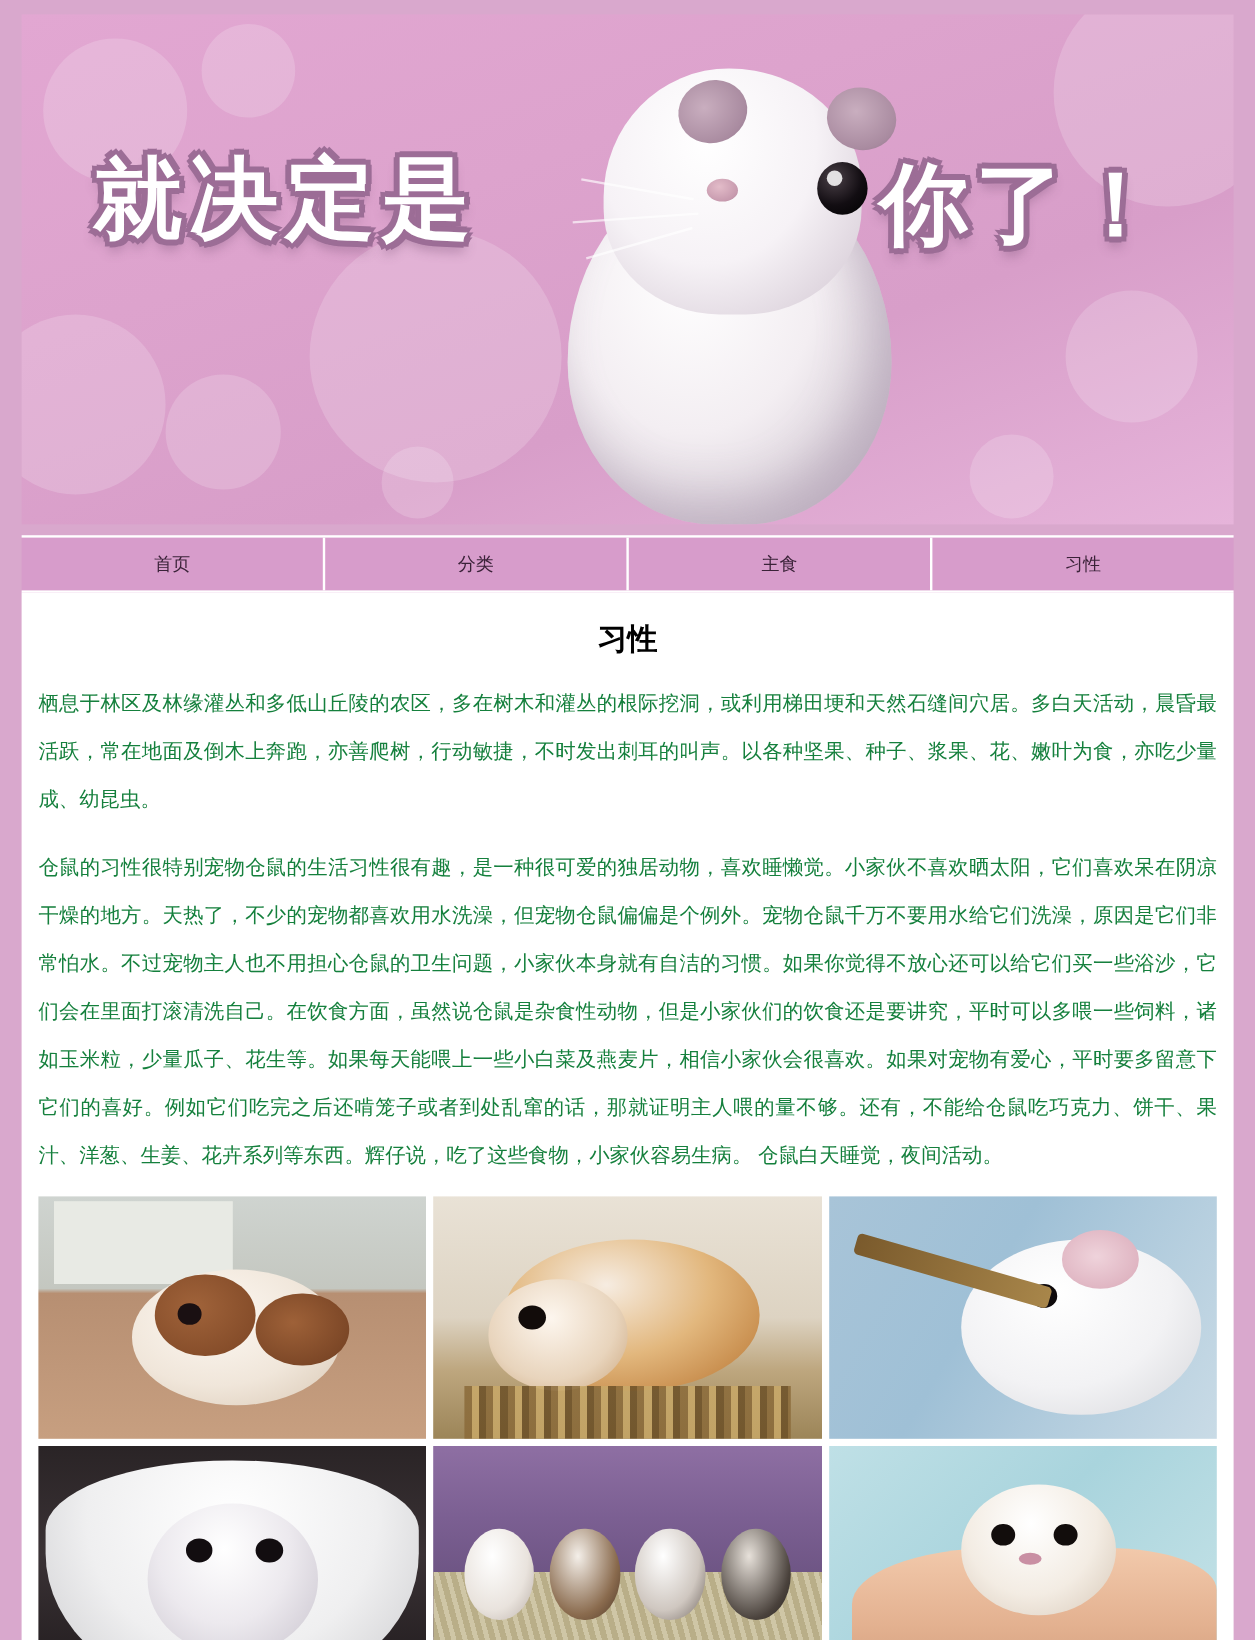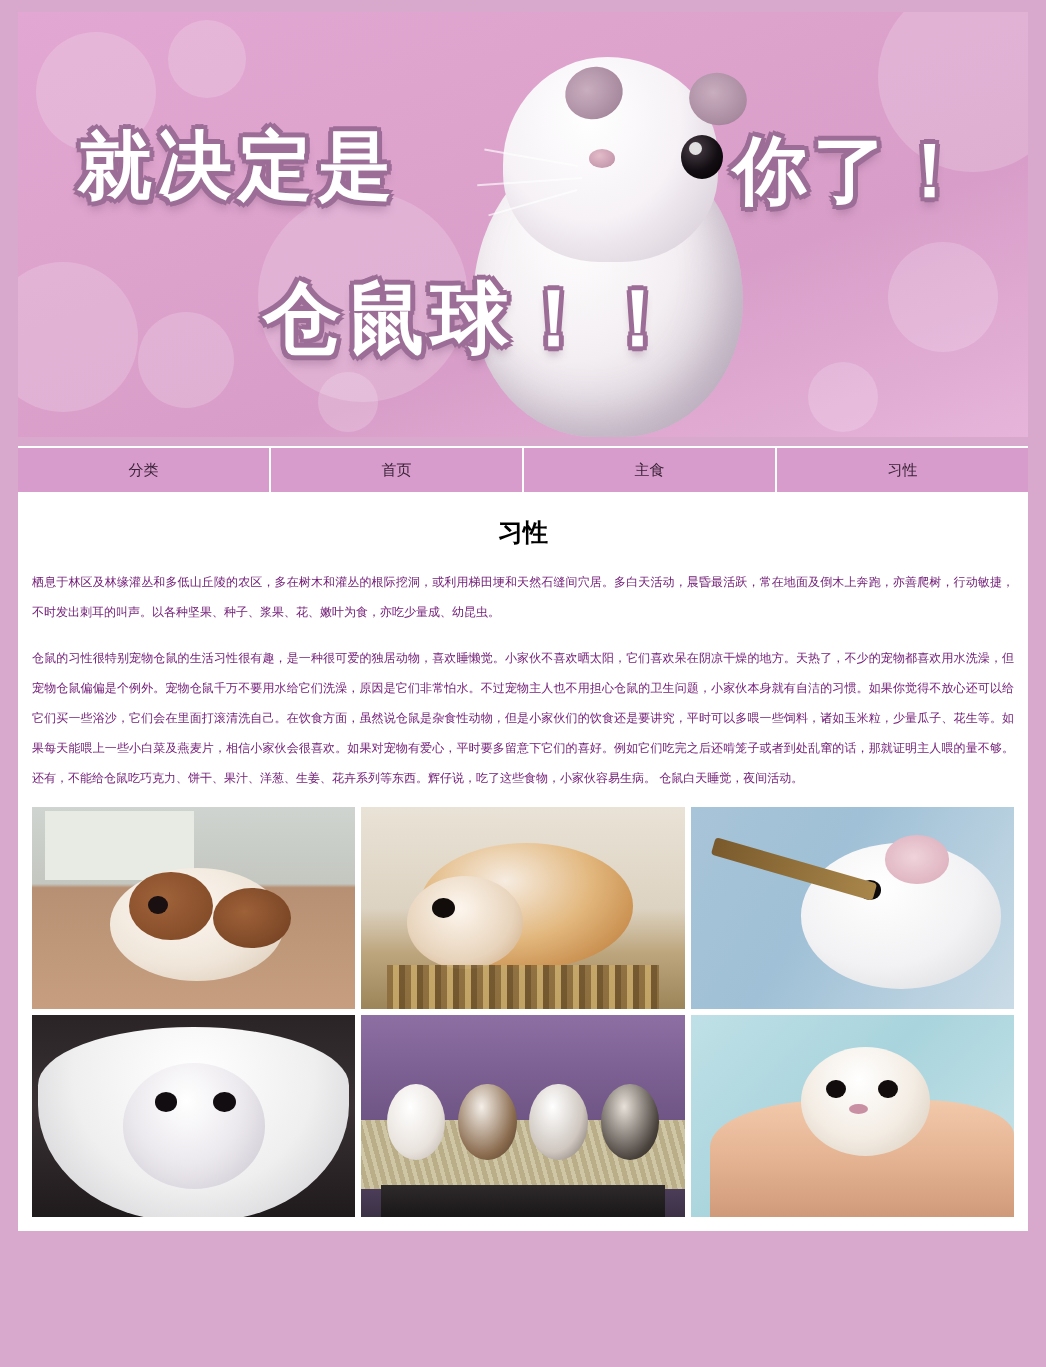--- a/index.html
+++ b/index.html
@@ -289,7 +289,6 @@
     <div class="banner-text">
       <div class="bt bt-line1">就决定是</div>
       <div class="bt bt-line1b">你了！</div>
-      <div class="bt bt-line2">仓鼠球！！</div>
     </div>
   </div>
 

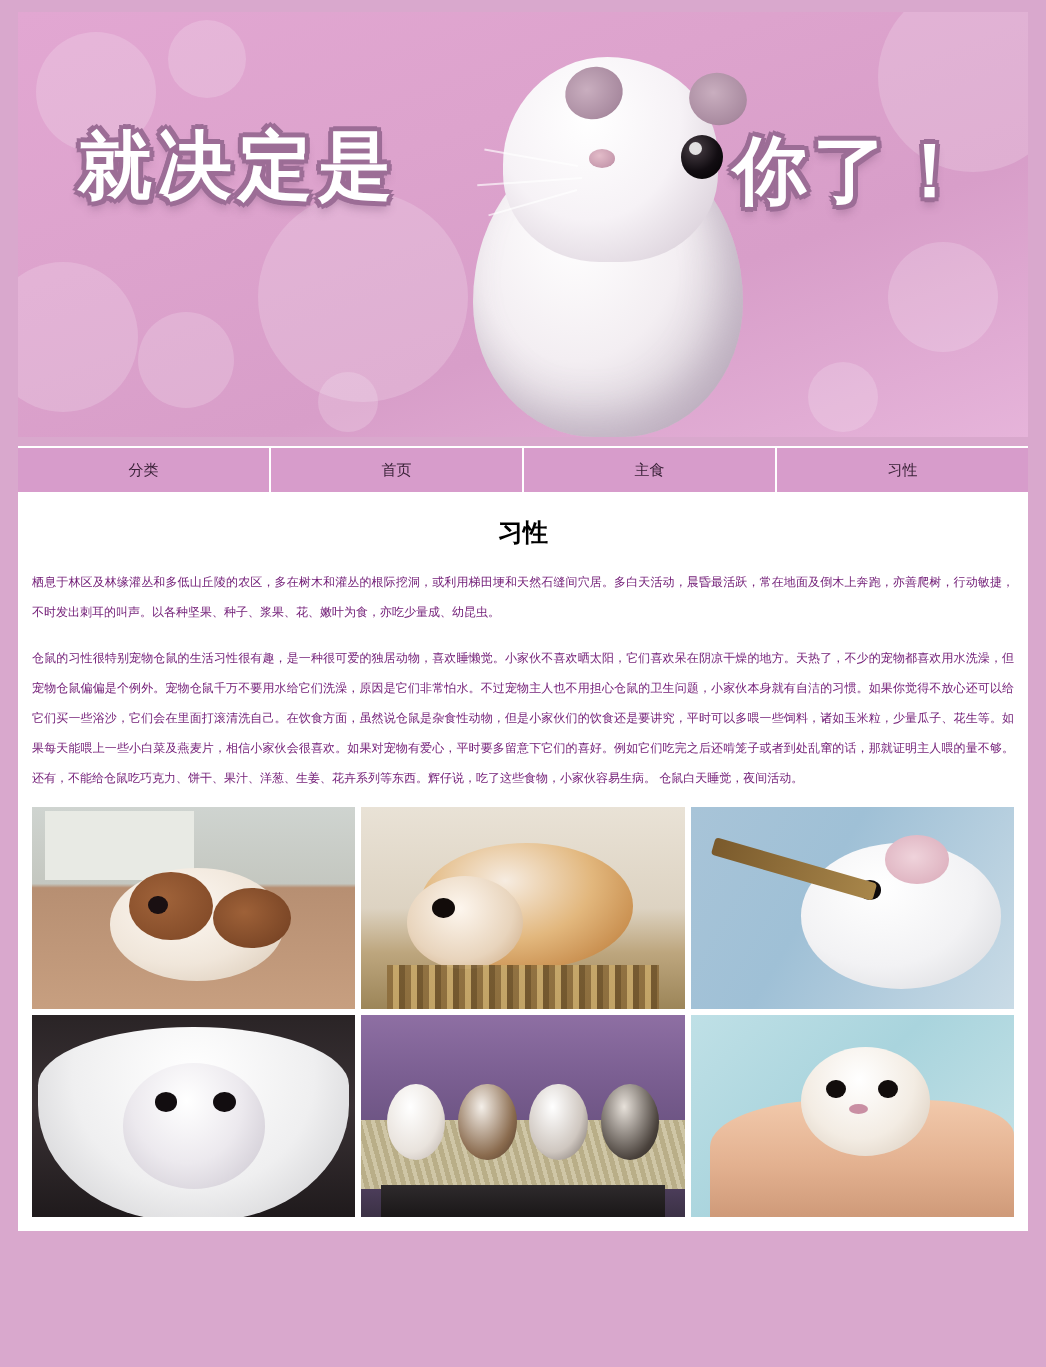--- a/index.html
+++ b/index.html
@@ -293,8 +293,8 @@
   </div>
 
   <div class="nav">
+    <div class="nav-item">首页</div>
     <div class="nav-item">分类</div>
-    <div class="nav-item">首页</div>
     <div class="nav-item">主食</div>
     <div class="nav-item">习性</div>
   </div>

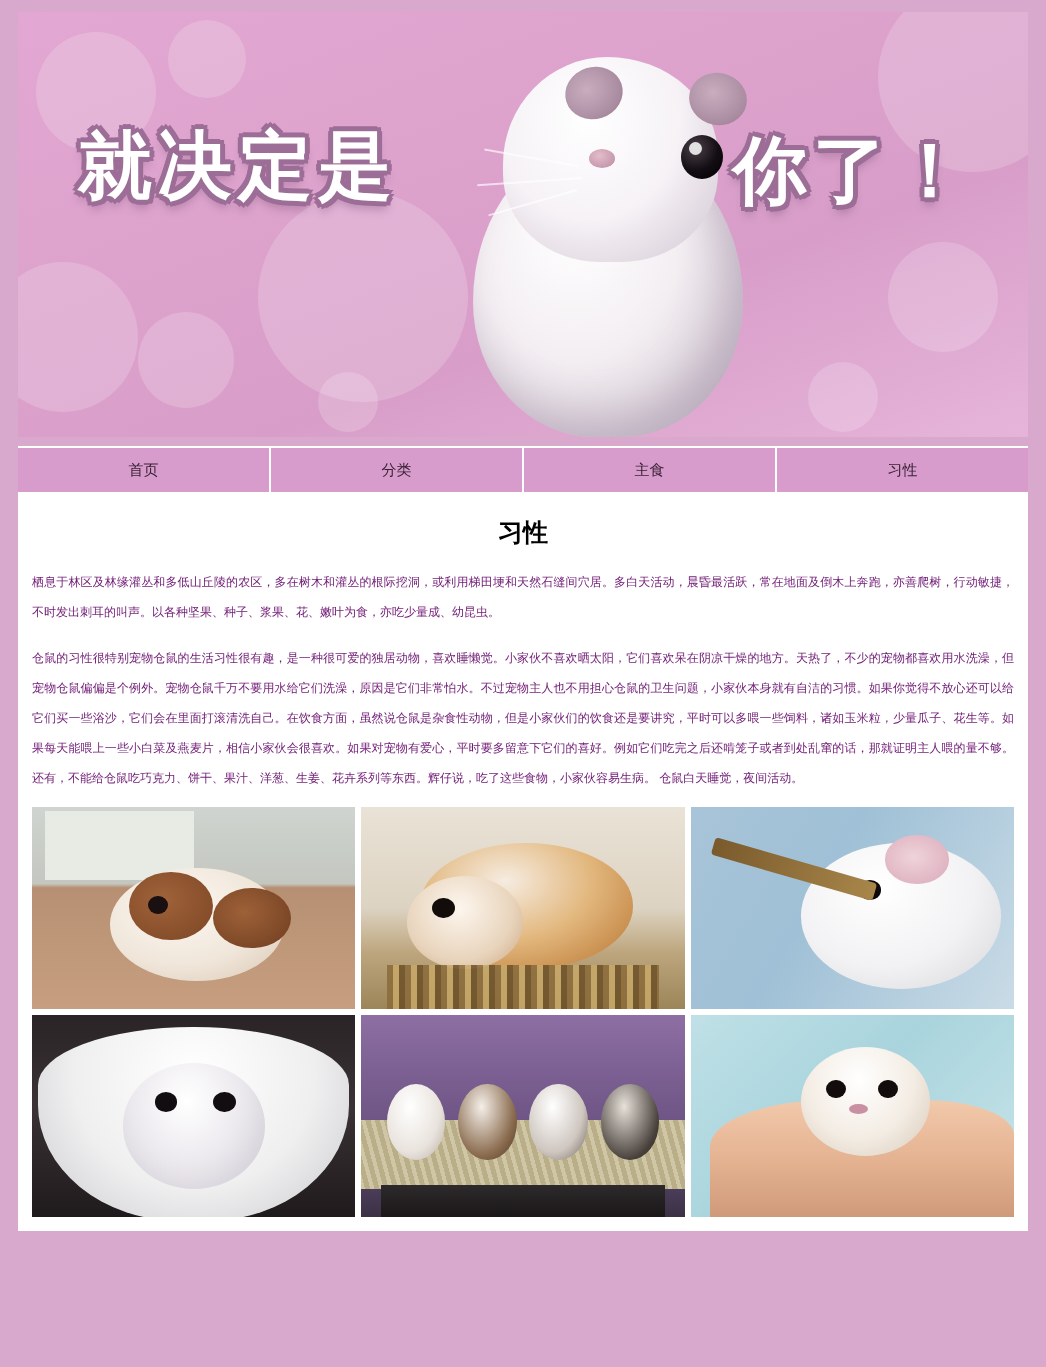--- a/index.html
+++ b/index.html
@@ -152,9 +152,9 @@
     margin: 6px 0 18px 0;
   }
   .para {
-    font-size: 12px;
-    line-height: 30px;
-    color: #701a75;
+    font-size: 17px;
+    line-height: 40px;
+    color: #15803d;
     text-align: justify;
     margin: 0 0 16px 0;
   }

